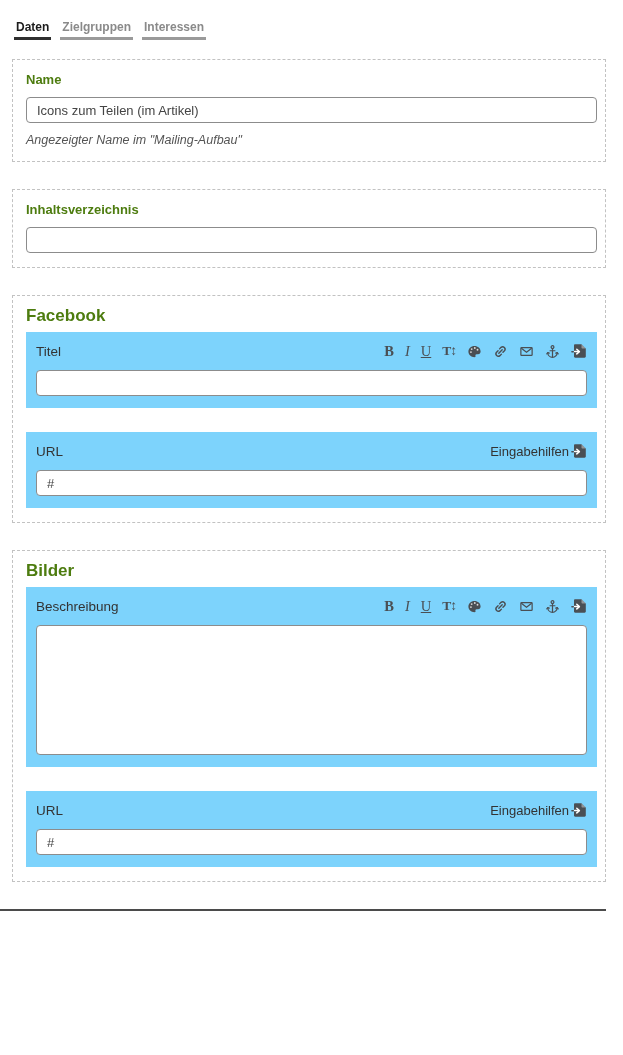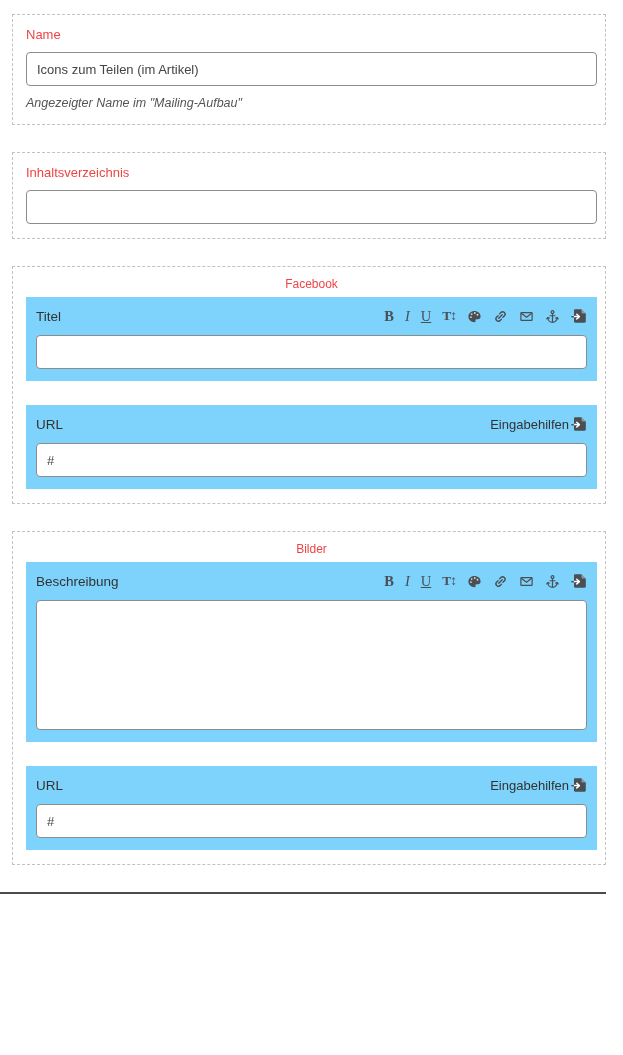--- a/index.html
+++ b/index.html
@@ -94,6 +94,11 @@
 
 <div class="page">
 
+  <div class="tabs">
+    <div class="tab active">Daten</div>
+    <div class="tab">Zielgruppen</div>
+    <div class="tab">Interessen</div>
+  </div>
 
   <div class="section">
     <div class="section-label">Name</div>

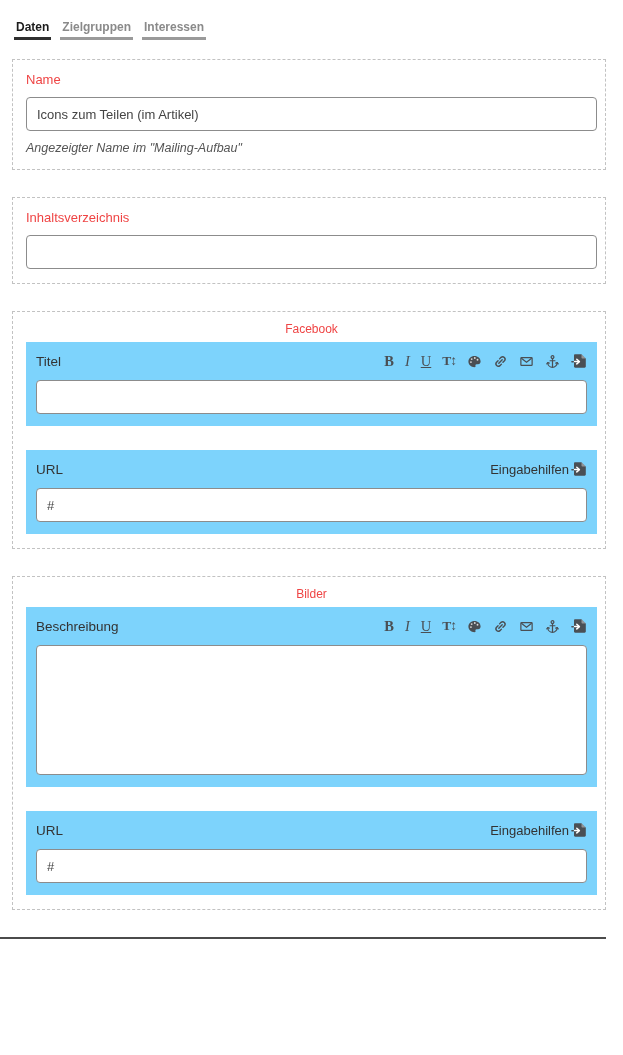--- a/index.html
+++ b/index.html
@@ -13,7 +13,7 @@
 
   
   .section{border:1px dashed #c2c2c2;padding:10px 8px 14px 13px;margin-bottom:27px;}
-  .section-label{font-size:13px;font-weight:normal;color:#ef4444;margin:2px 0 10px 0;}
+  .section-label{font-size:13px;font-weight:bold;color:#4d7c0f;margin:2px 0 10px 0;}
   .section-label.small{font-size:12px;margin:0 0 6px 0;text-align:center;}
 
   .text-input{display:block;width:100%;box-sizing:border-box;height:34px;border:1px solid #8c8c8c;

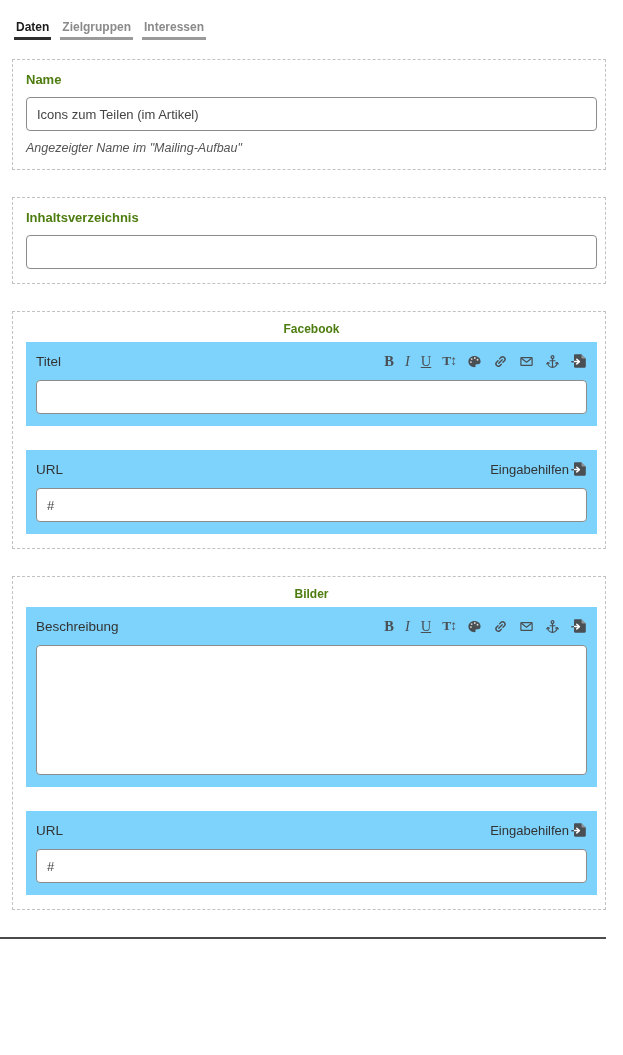--- a/index.html
+++ b/index.html
@@ -16,7 +16,7 @@
   .section-label{font-size:13px;font-weight:bold;color:#4d7c0f;margin:2px 0 10px 0;}
   .section-label.small{font-size:12px;margin:0 0 6px 0;text-align:center;}
 
-  .text-input{display:block;width:100%;box-sizing:border-box;height:34px;border:1px solid #8c8c8c;
+  .text-input{display:block;width:100%;box-sizing:border-box;height:26px;border:1px solid #8c8c8c;
     border-radius:4px;padding:0 10px;font-size:13px;color:#444;background:#fff;outline:none;
     font-family:"Liberation Sans",sans-serif;}
   .help{font-style:italic;color:#555;font-size:12.5px;margin-top:10px;}

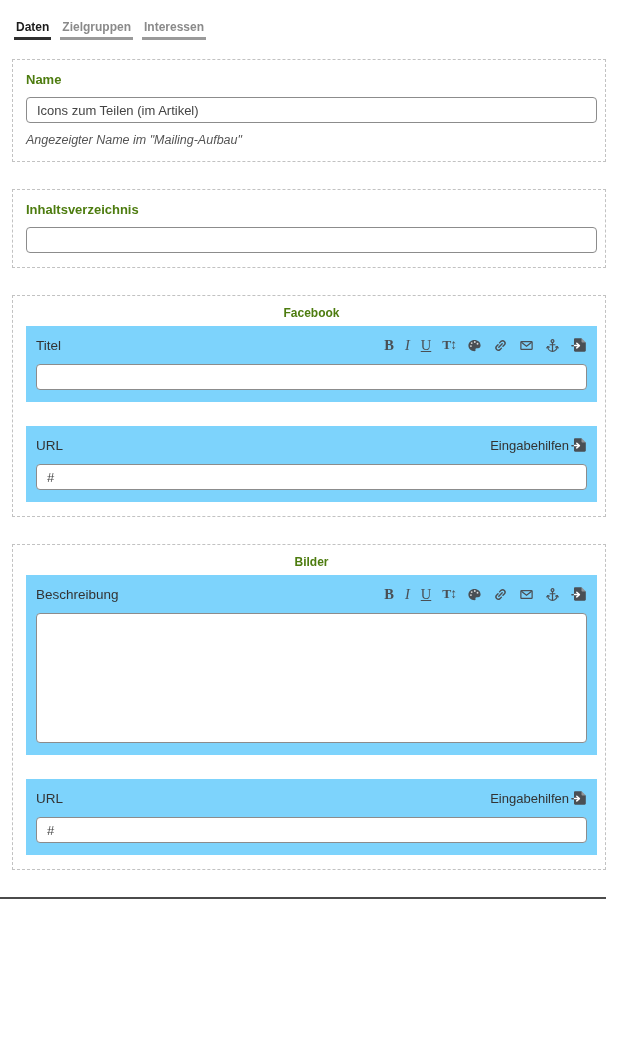--- a/index.html
+++ b/index.html
@@ -14,7 +14,7 @@
   
   .section{border:1px dashed #c2c2c2;padding:10px 8px 14px 13px;margin-bottom:27px;}
   .section-label{font-size:13px;font-weight:bold;color:#4d7c0f;margin:2px 0 10px 0;}
-  .section-label.small{font-size:12px;margin:0 0 6px 0;text-align:center;}
+  .section-label.small{font-size:17px;margin:0 0 6px 0;}
 
   .text-input{display:block;width:100%;box-sizing:border-box;height:26px;border:1px solid #8c8c8c;
     border-radius:4px;padding:0 10px;font-size:13px;color:#444;background:#fff;outline:none;

